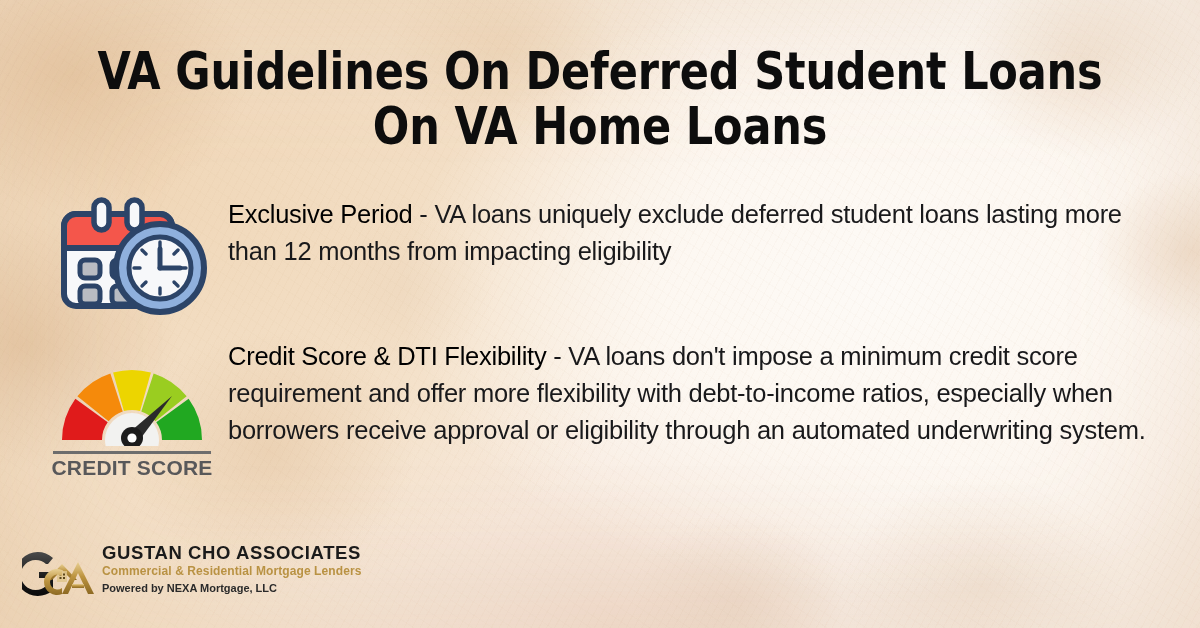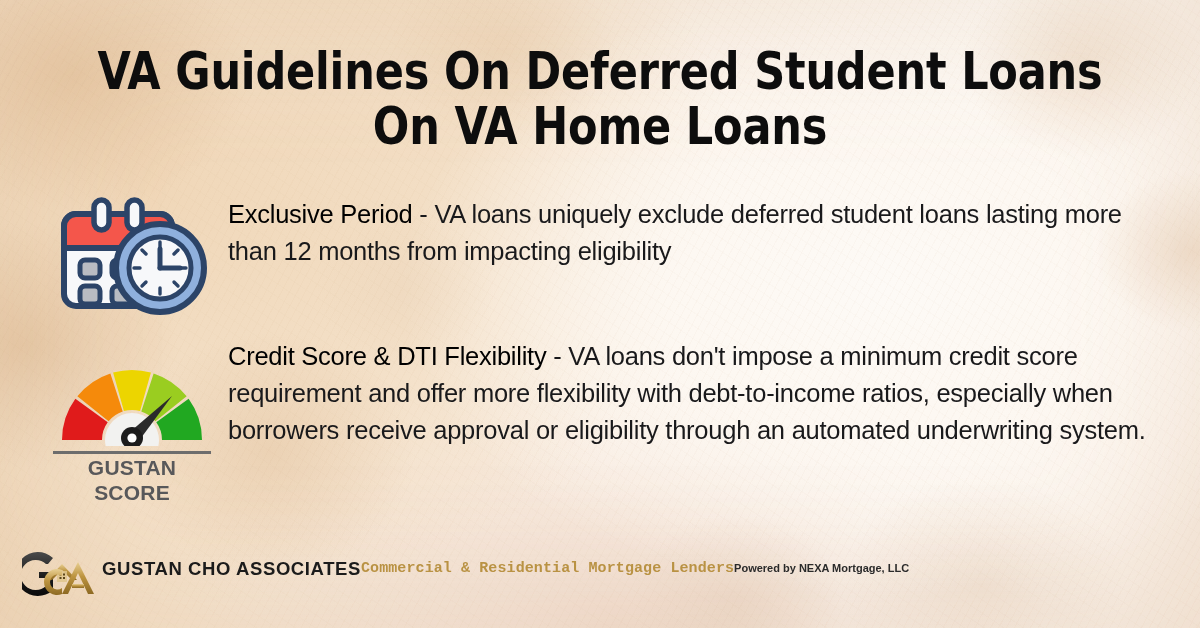--- a/index.html
+++ b/index.html
@@ -275,7 +275,7 @@
             </g>
           </svg>
           <div class="cs-rule"></div>
-          <div class="cs-label">GUSTAN SCORE</div>
+          <div class="cs-label">CREDIT SCORE</div>
         </div>
       </div>
       <div class="text-cell">

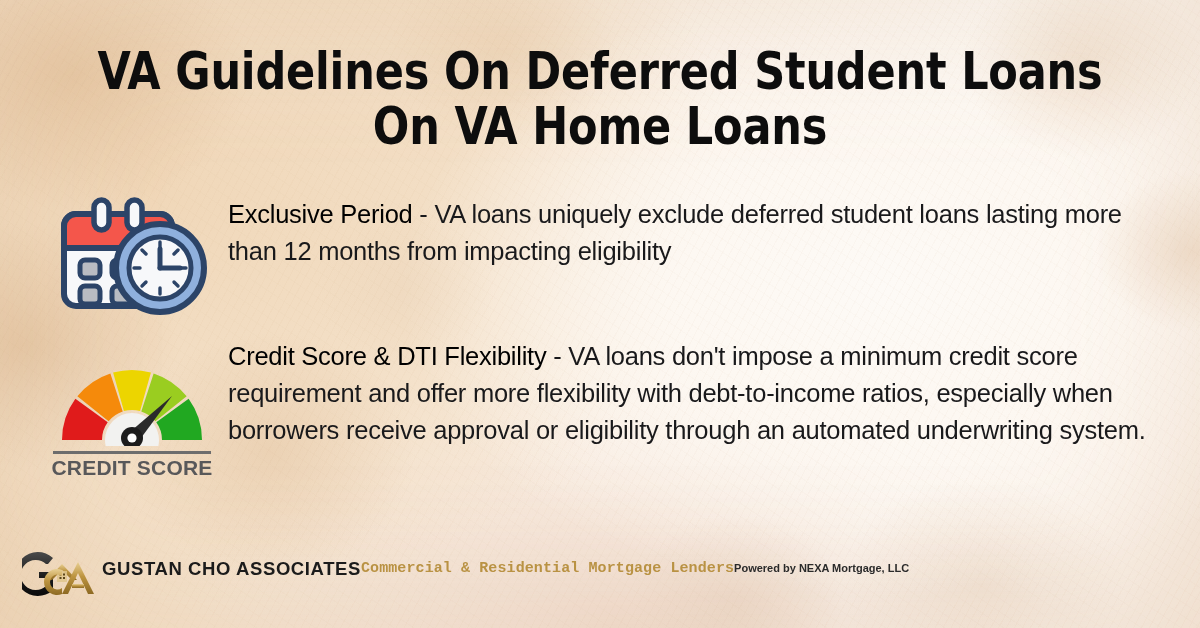--- a/index.html
+++ b/index.html
@@ -143,7 +143,7 @@
   .logo-words {
     margin-left: 4px;
     display: flex;
-    flex-direction: row;
+    flex-direction: column;
     justify-content: center;
   }
   .logo-name {

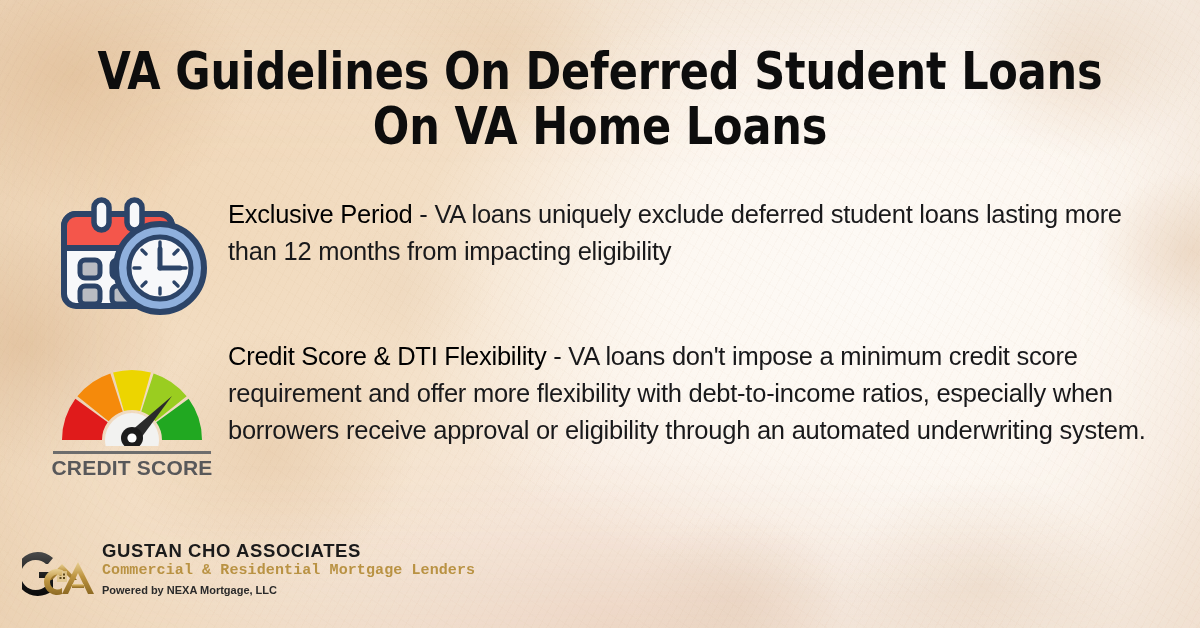--- a/index.html
+++ b/index.html
@@ -155,9 +155,9 @@
     line-height: 1.08;
   }
   .logo-tag {
-    font-family: Liberation Mono, monospace;
-    font-weight: 700;
-    font-size: 15px;
+    font-family: Liberation Sans, sans-serif;
+    font-weight: 700;
+    font-size: 12px;
     letter-spacing: 0.1px;
     color: #b99243;
     line-height: 1.25;

